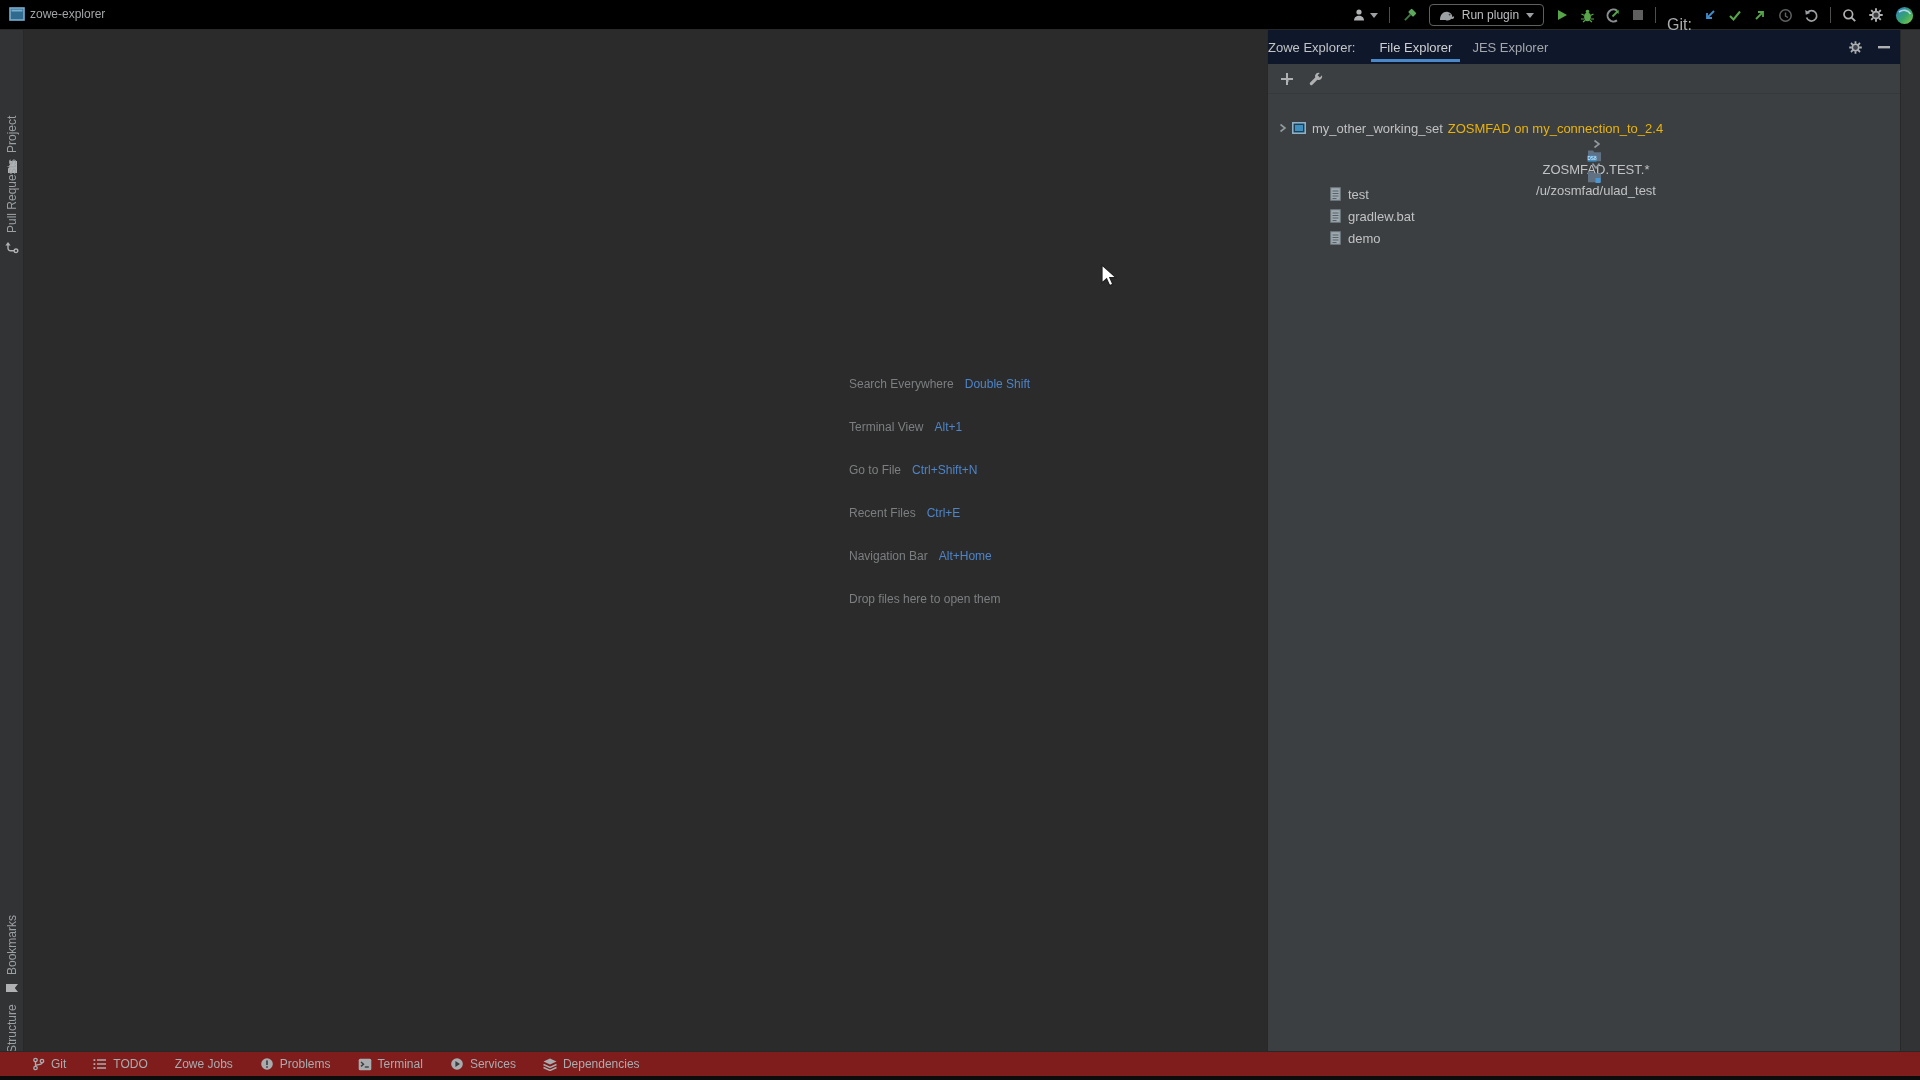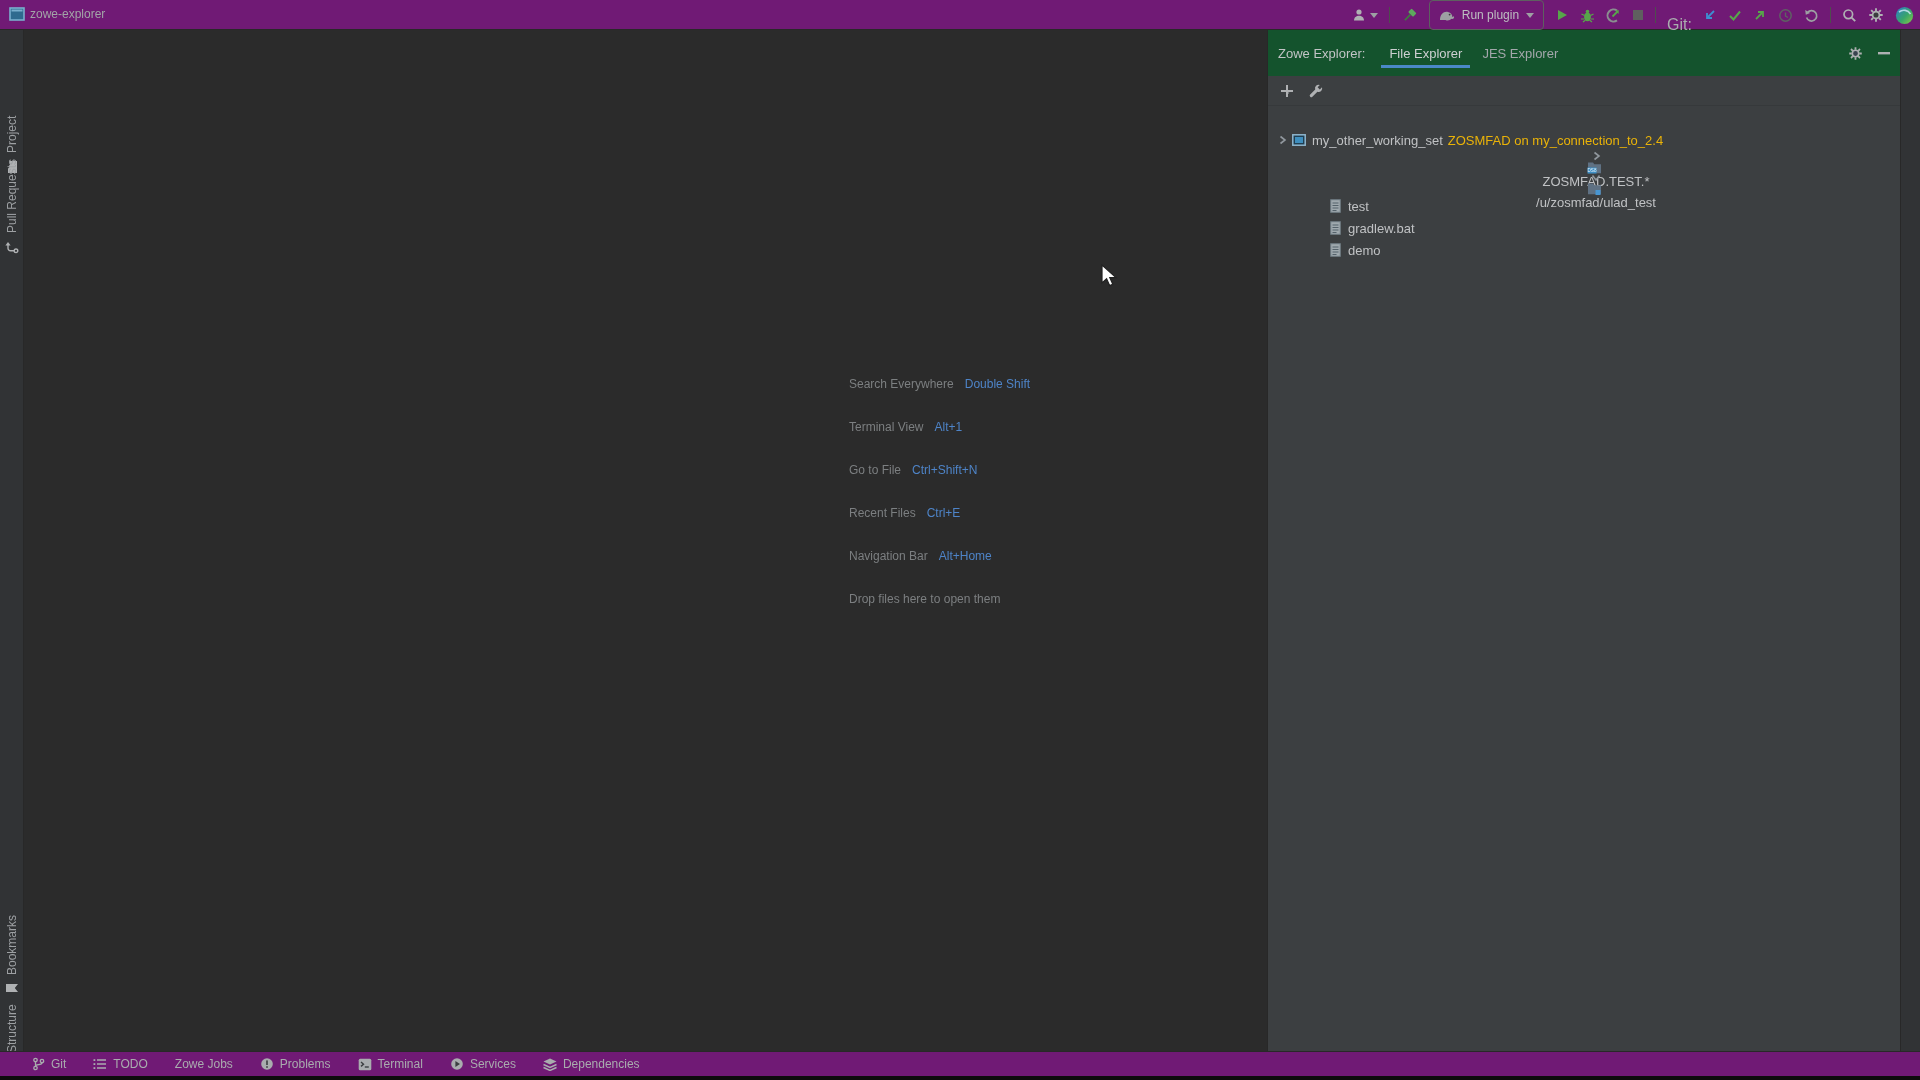--- a/index.html
+++ b/index.html
@@ -8,7 +8,7 @@
   .abs { position:absolute; }
 
   
-  #titlebar { left:0; top:0; width:1920px; height:30px; background:#701a75;
+  #titlebar { left:0; top:0; width:1920px; height:30px; background:#000000;
               border-bottom:1px solid #282828;text-decoration:underline; }
   #app-title { position:absolute; left:30px; top:7px; font-size:12px; color:#A2A5A7; }
   #app-icon { position:absolute; left:9px; top:7px; }

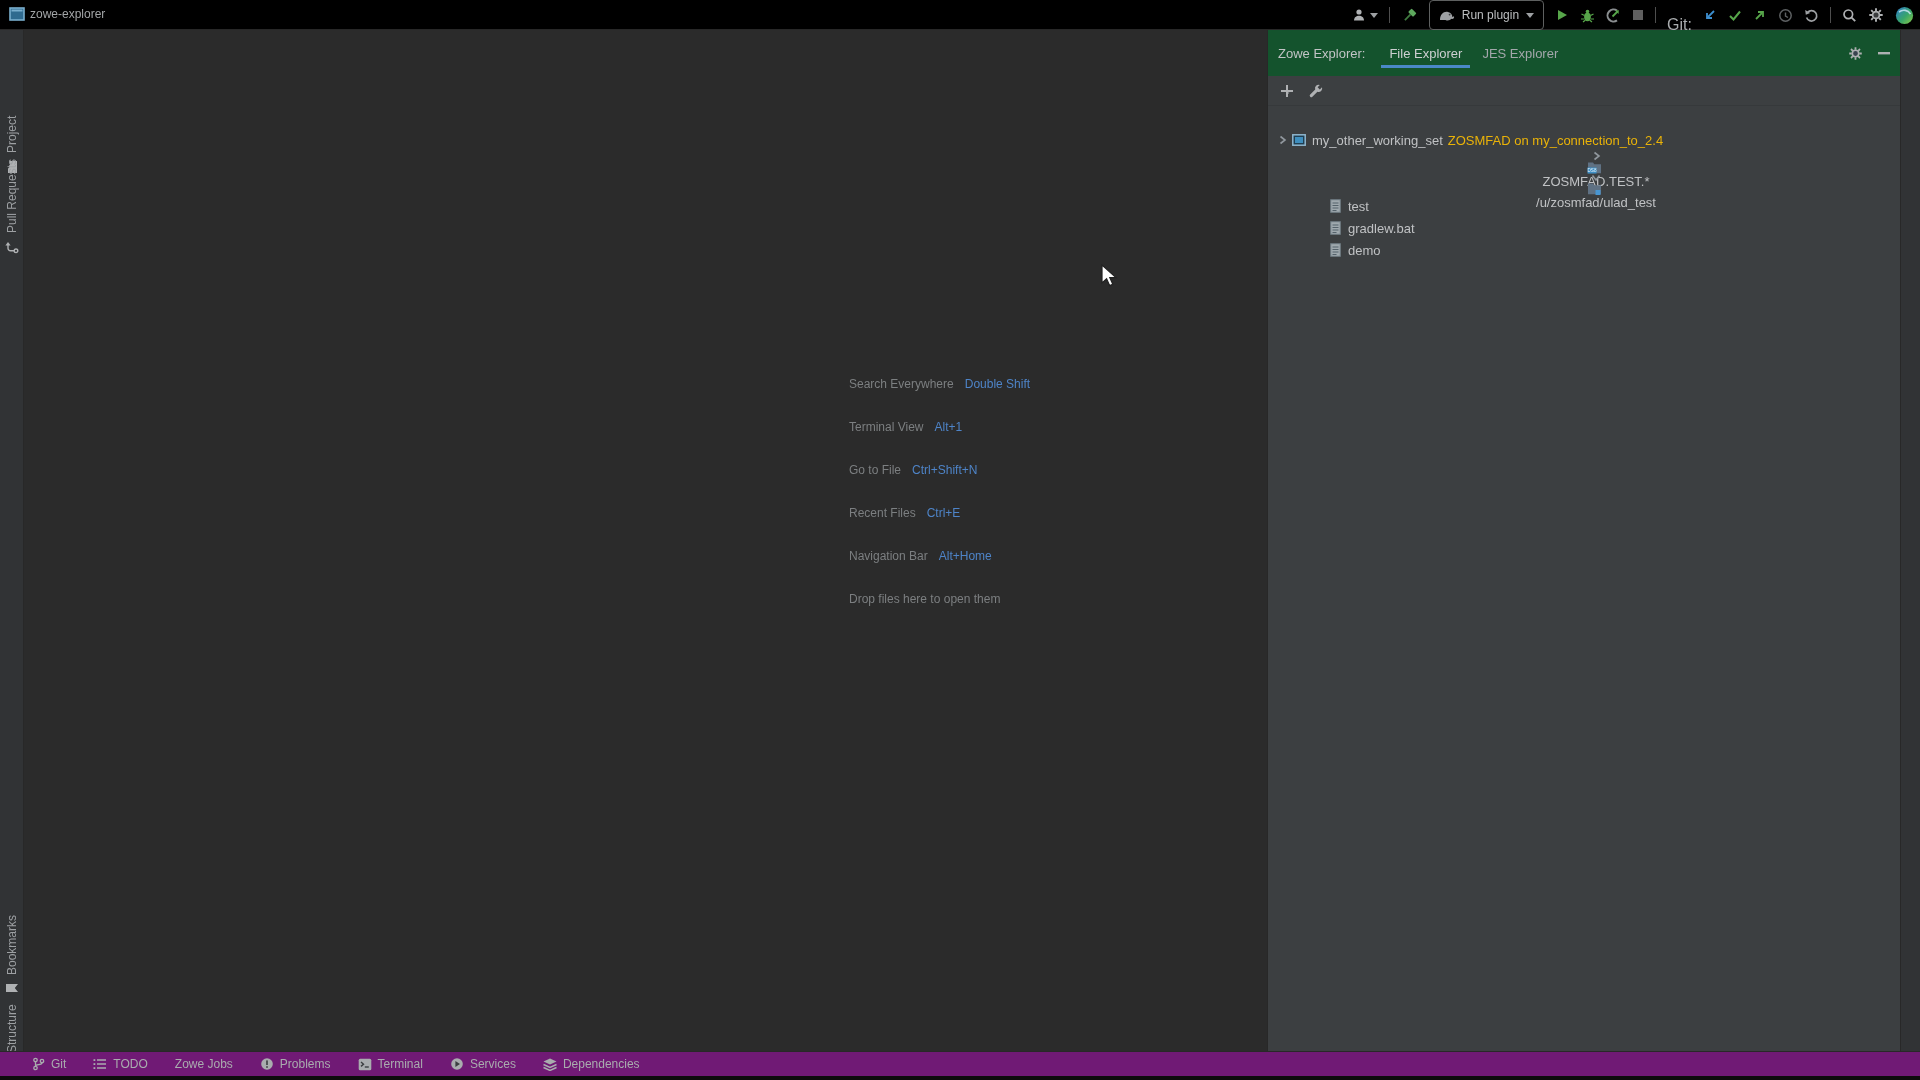--- a/index.html
+++ b/index.html
@@ -15,7 +15,7 @@
   #main-toolbar { position:absolute; right:6px; top:0; height:30px; display:flex;
                   align-items:center; gap:11px; }
   .tsep { width:1px; height:16px; background:#4E4E4E; }
-  .combo { display:flex; align-items:center; gap:7px; height:30px; padding:0 9px;
+  .combo { display:flex; align-items:center; gap:7px; height:22px; padding:0 9px;
            border:1px solid #5E6060; border-radius:4px; color:#BDBFC1; font-size:12px; }
   .ic { display:block; }
 

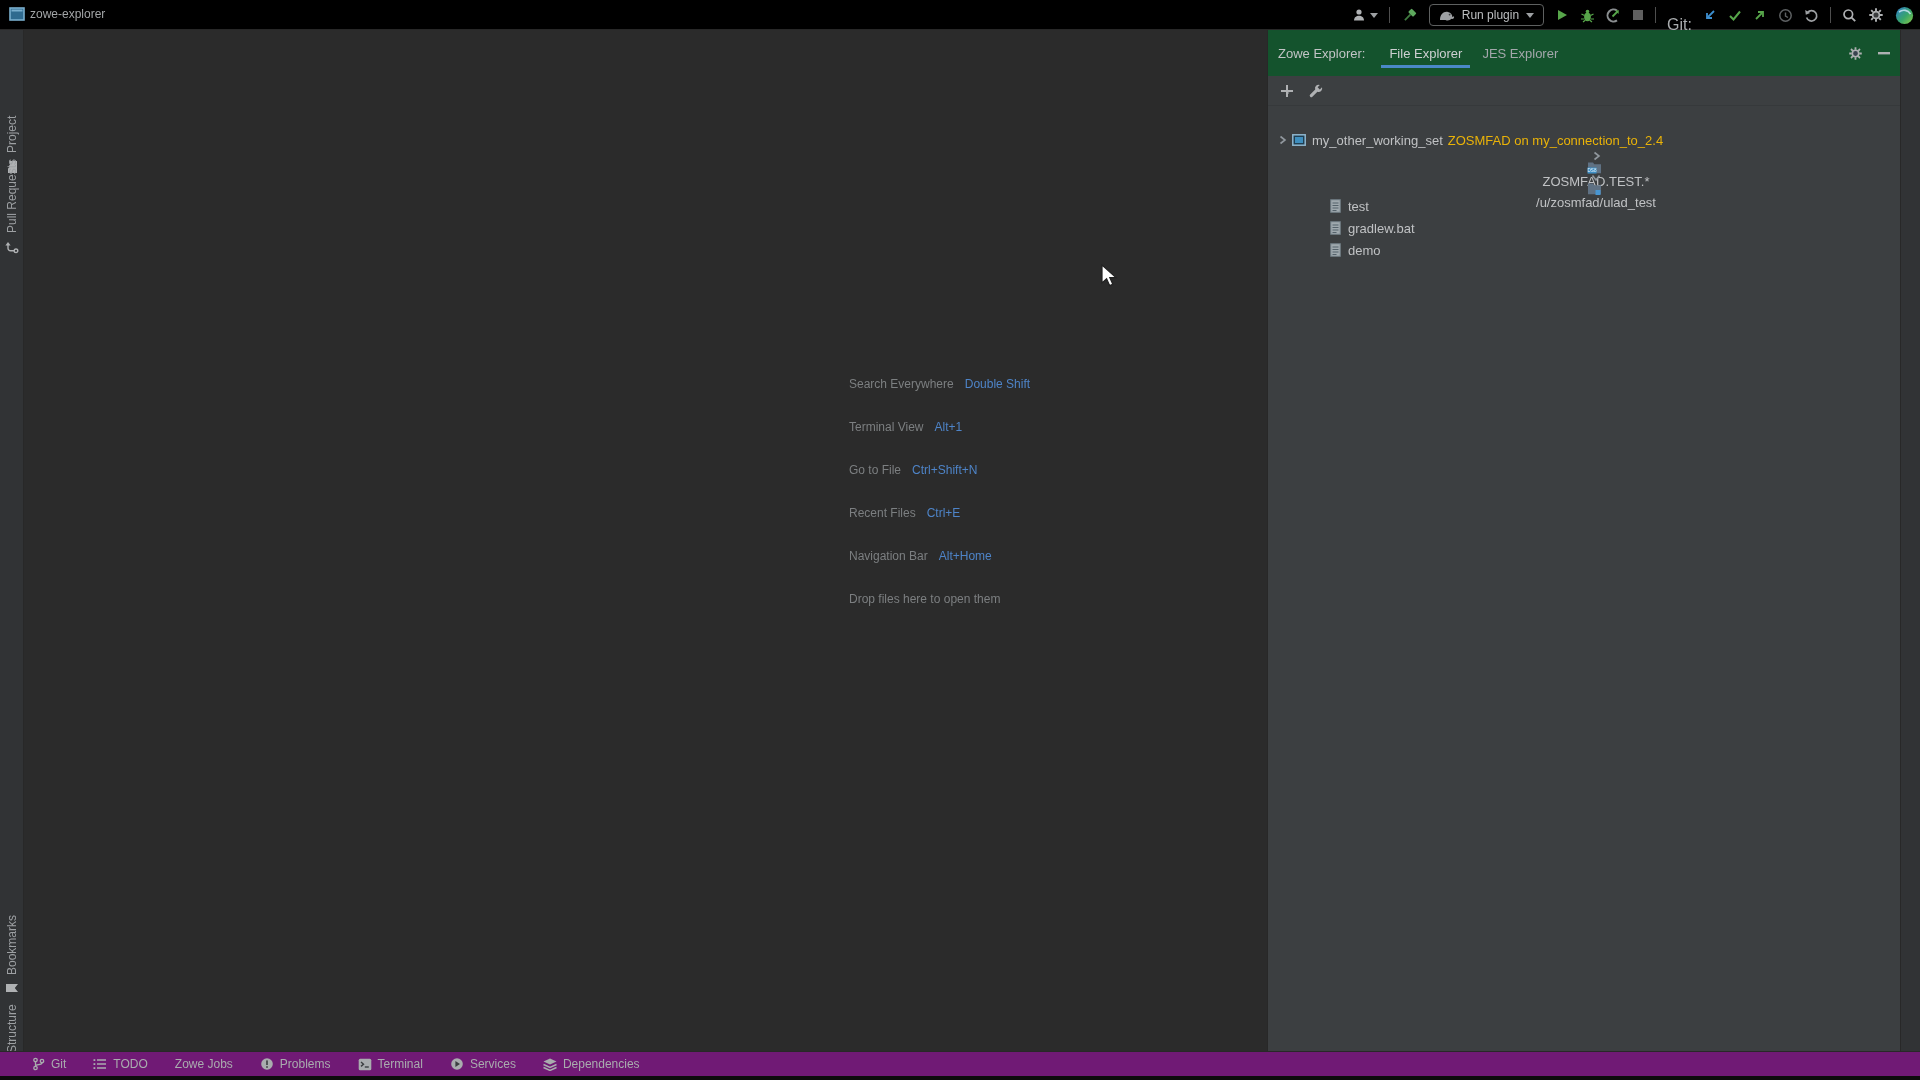--- a/index.html
+++ b/index.html
@@ -38,8 +38,8 @@
   
   #panel { left:1267px; top:30px; width:633px; height:1021px; background:#3C3F41;
            border-left:1px solid #282828; }
-  #panel-header { height:46px; background:#14532d; display:flex; align-items:center;
-                  padding-left:10px; }
+  #panel-header { height:34px; background:#0f172a; display:flex; align-items:center;
+                  }
   #panel-title { font-size:13px; color:#C2C4C6; margin-right:14px; }
   .tab { height:30px; display:flex; align-items:center; padding:0 10px; font-size:13px;
          color:#A3A7AB; position:relative; }

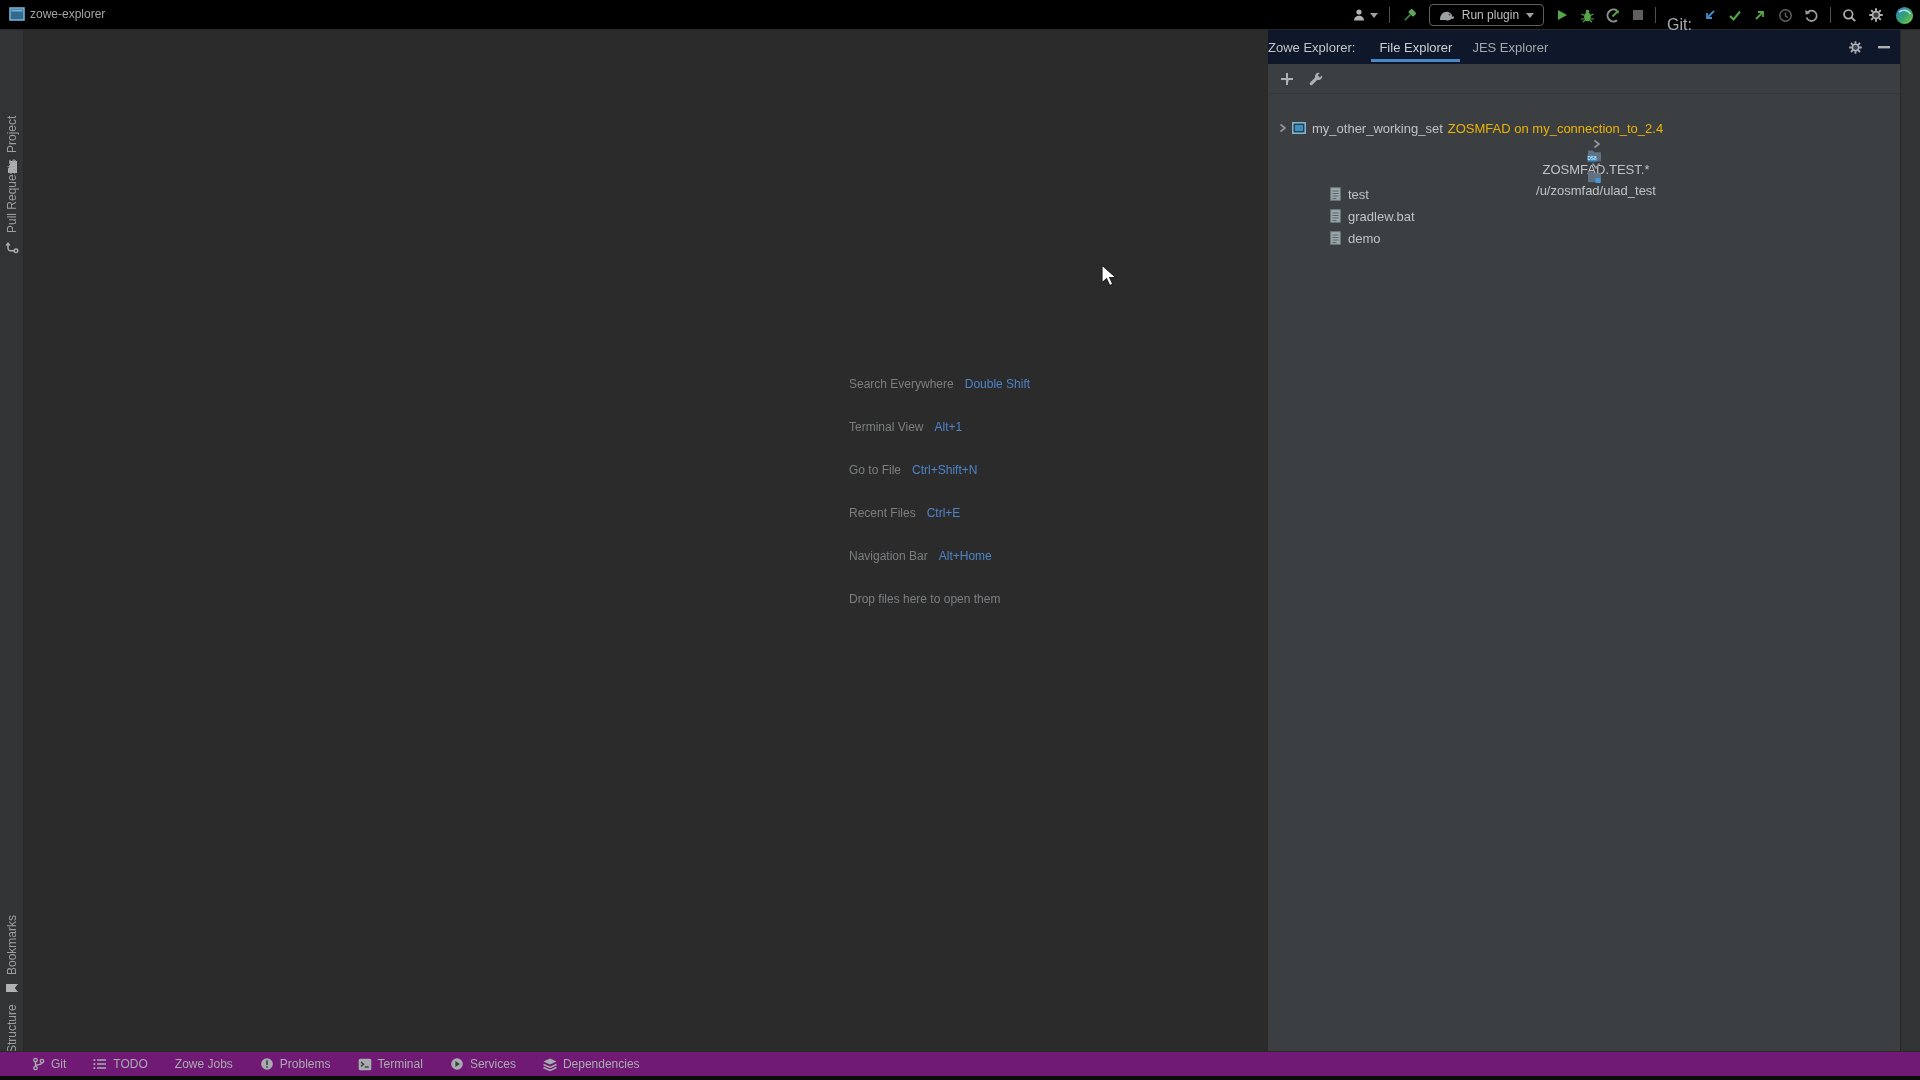--- a/index.html
+++ b/index.html
@@ -60,7 +60,7 @@
   .tsuffix { color:#eab308; margin-left:5px; }
 
   
-  #statusbar { left:0; top:1051px; width:1920px; height:25px; background:#701a75;
+  #statusbar { left:0; top:1051px; width:1920px; height:25px; background:#7f1d1d;
                border-top:1px solid #282828; display:flex; align-items:center;
                padding-left:32px; gap:27px; }
   .sb-item { display:flex; align-items:center; gap:6px; font-size:12px; color:#A9ACAE; }

